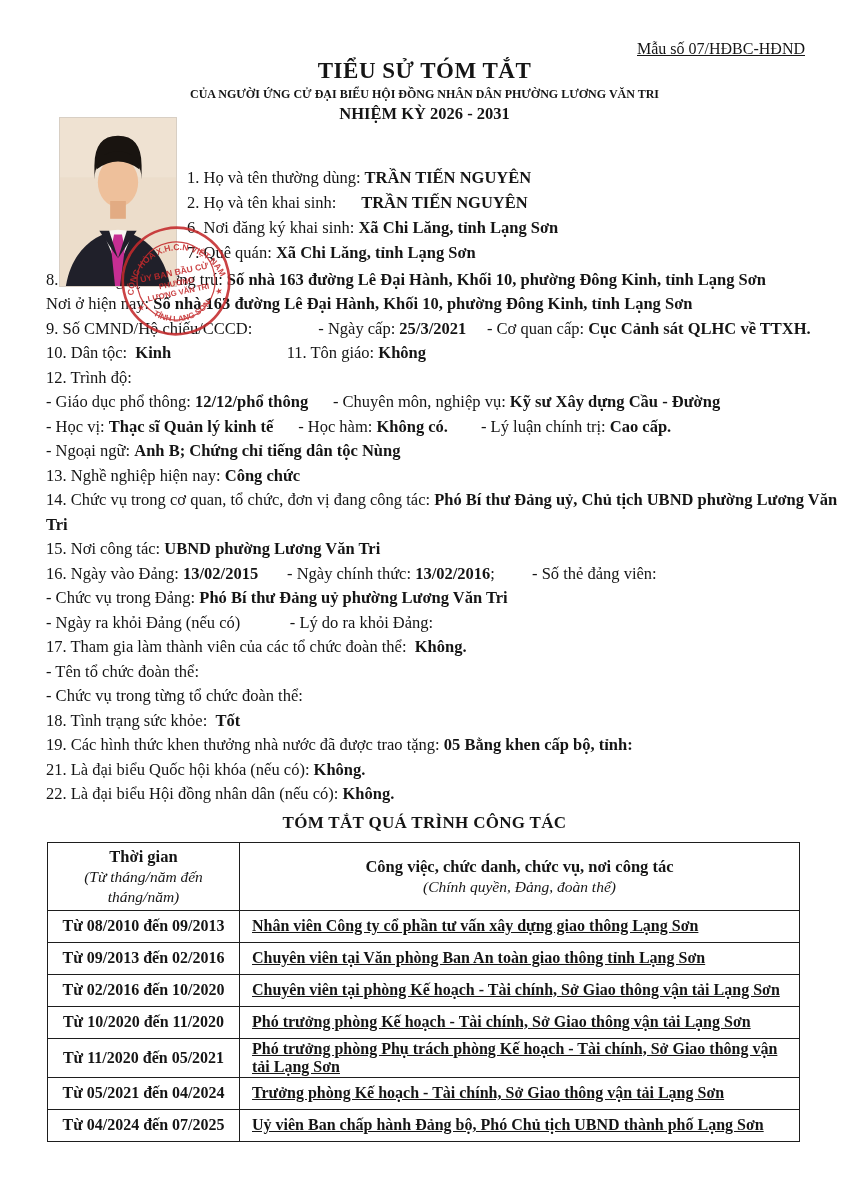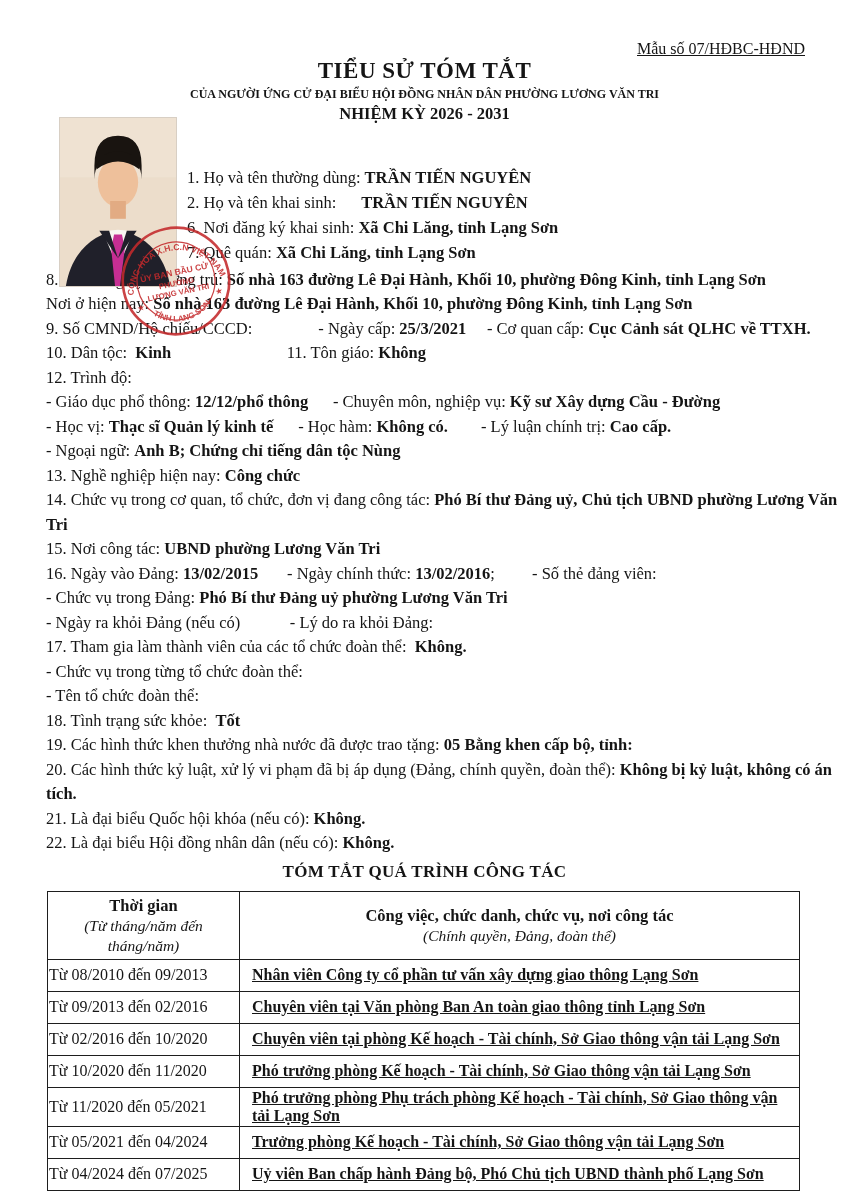--- a/index.html
+++ b/index.html
@@ -103,8 +103,8 @@
       <p class="line"><span>- Chức vụ trong Đảng: </span><span class="b">Phó Bí thư Đảng uỷ phường Lương Văn Tri</span></p>
       <p class="line"><span>- Ngày ra khỏi Đảng (nếu có)            - Lý do ra khỏi Đảng:</span></p>
       <p class="line"><span>17. Tham gia làm thành viên của các tổ chức đoàn thể:  </span><span class="b">Không.</span></p>
+      <p class="line"><span>- Tên tổ chức đoàn thể:</span></p>
       <p class="line"><span>- Chức vụ trong từng tổ chức đoàn thể:</span></p>
-      <p class="line"><span>- Tên tổ chức đoàn thể:</span></p>
       <p class="line"><span>18. Tình trạng sức khỏe:  </span><span class="b">Tốt</span></p>
       <p class="line"><span>19. Các hình thức khen thưởng nhà nước đã được trao tặng: </span><span class="b">05 Bằng khen cấp bộ, tỉnh:</span></p>
       <p class="line"><span>20. Các hình thức kỷ luật, xử lý vi phạm đã bị áp dụng (Đảng, chính quyền, đoàn thể): </span><span class="b">Không bị kỷ luật, không có án tích.</span></p>

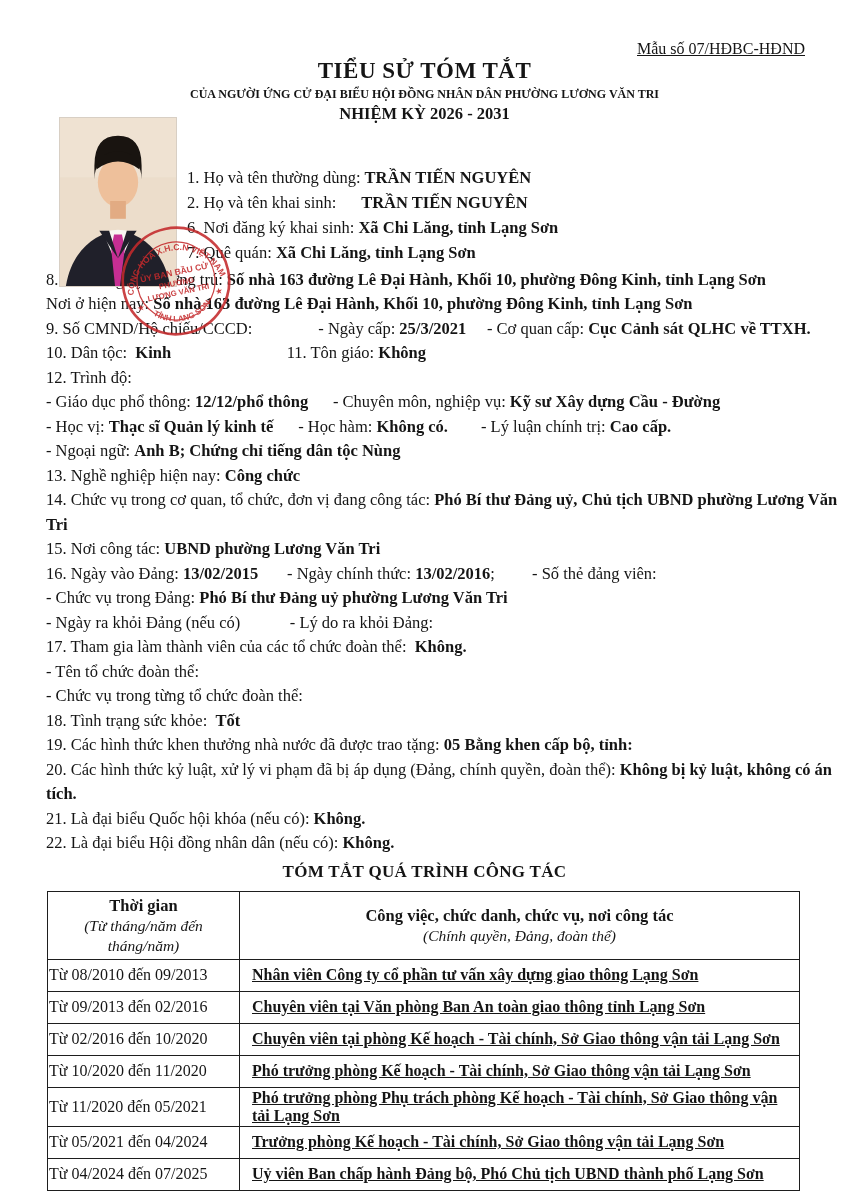--- a/index.html
+++ b/index.html
@@ -107,7 +107,6 @@
       <p class="line"><span>- Chức vụ trong từng tổ chức đoàn thể:</span></p>
       <p class="line"><span>18. Tình trạng sức khỏe:  </span><span class="b">Tốt</span></p>
       <p class="line"><span>19. Các hình thức khen thưởng nhà nước đã được trao tặng: </span><span class="b">05 Bằng khen cấp bộ, tỉnh:</span></p>
-      <p class="line"><span>20. Các hình thức kỷ luật, xử lý vi phạm đã bị áp dụng (Đảng, chính quyền, đoàn thể): </span><span class="b">Không bị kỷ luật, không có án tích.</span></p>
       <p class="line"><span>21. Là đại biểu Quốc hội khóa (nếu có): </span><span class="b">Không.</span></p>
       <p class="line"><span>22. Là đại biểu Hội đồng nhân dân (nếu có): </span><span class="b">Không.</span></p>
     </div>

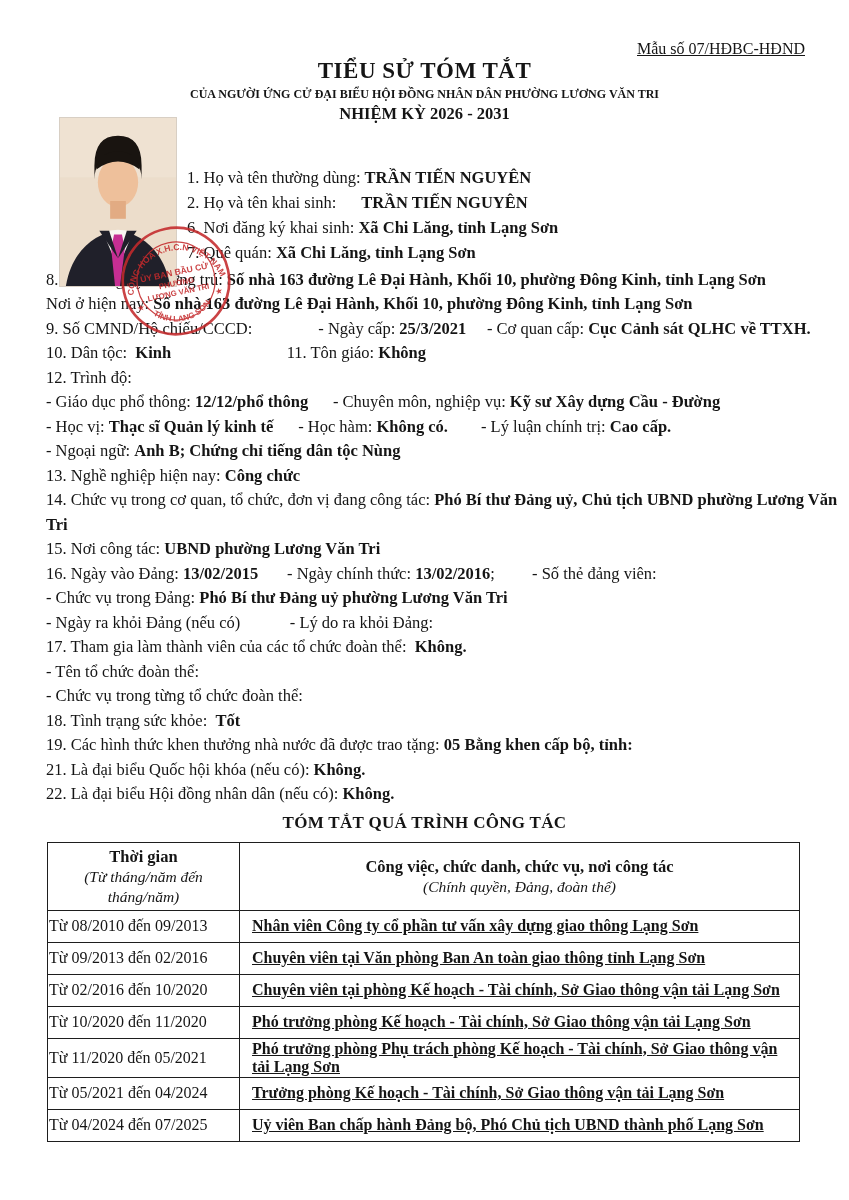--- a/index.html
+++ b/index.html
@@ -27,7 +27,7 @@
   col.c-time{width:192px;}
   th .h-main{font-weight:bold;font-size:16.5px;line-height:20px;padding-top:3px;}
   th .h-sub{font-style:italic;font-weight:normal;font-size:15.5px;line-height:20px;padding-bottom:2px;}
-  td.time{height:29px;font-weight:normal;}
+  td.time{height:29px;text-align:center;font-weight:bold;}
   td.job{height:29px;text-align:left;font-weight:bold;padding-left:12px;text-decoration:underline;}
 </style>
 </head>

